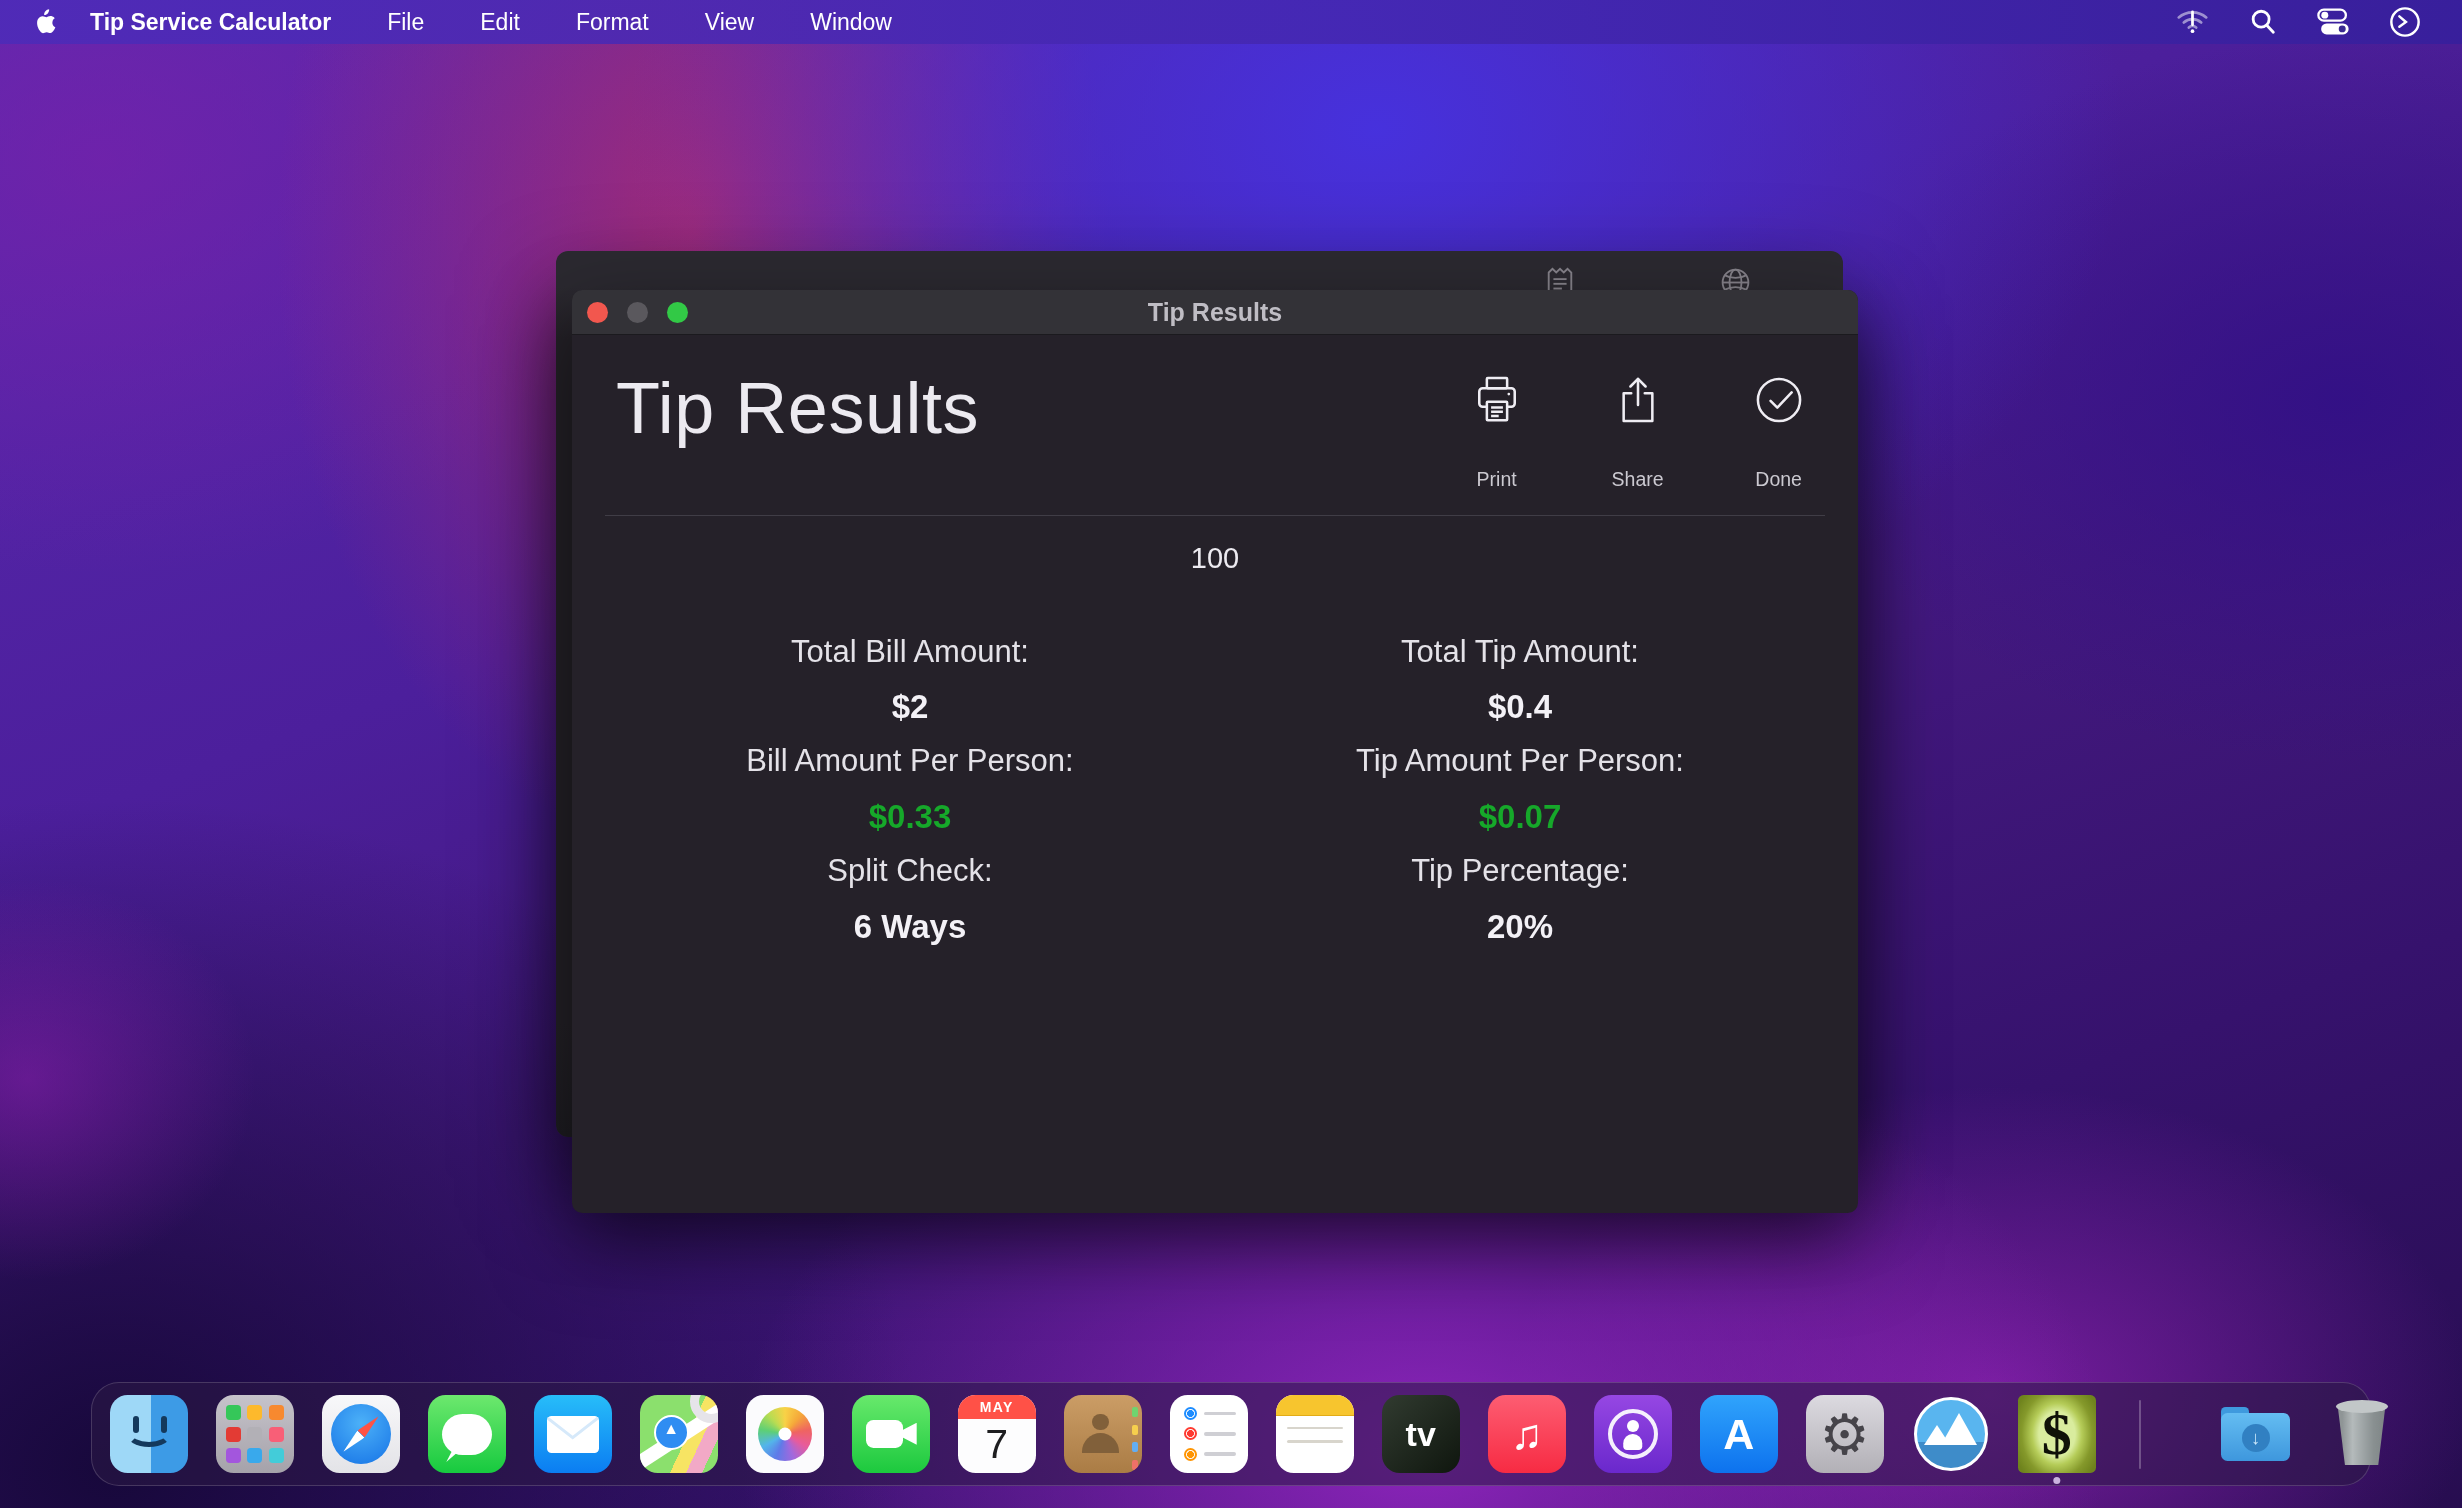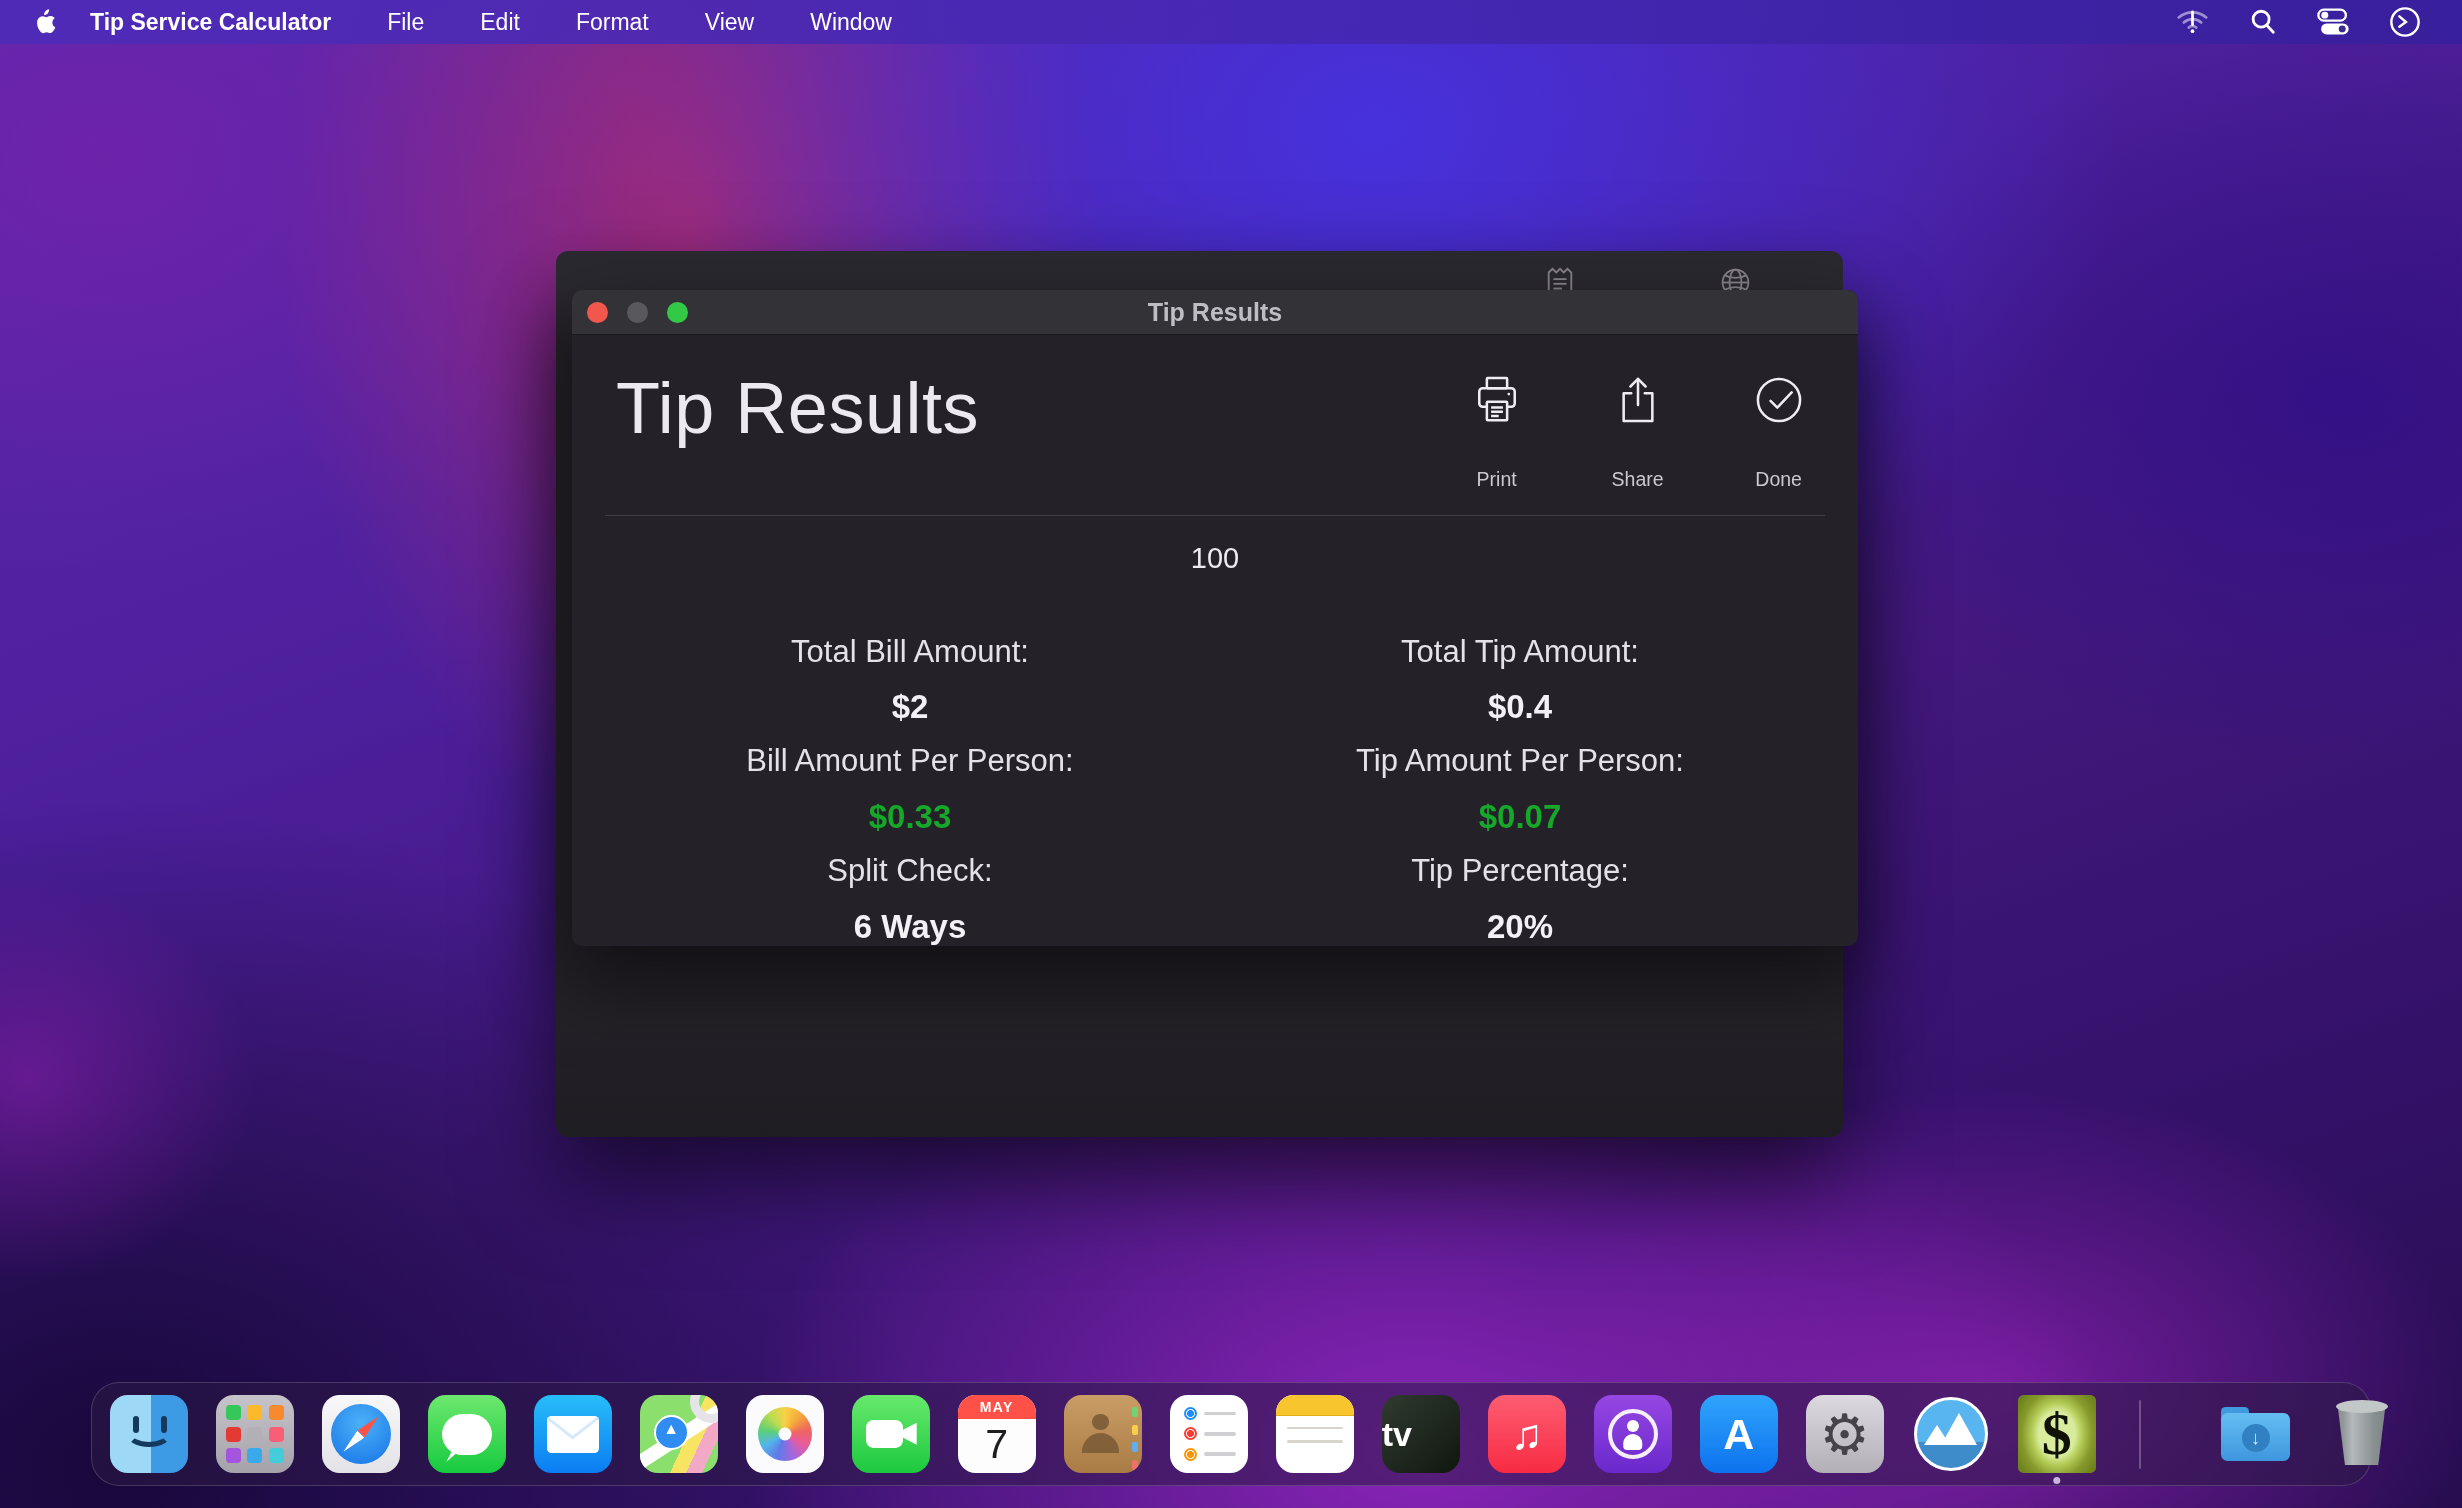--- a/index.html
+++ b/index.html
@@ -32,7 +32,7 @@
   .bw-icon{position:absolute;top:14px;color:#85828a;}
   .bw-receipt{left:988px;}
   .bw-globe{left:1162px;}
-  .window-front{position:absolute;left:572px;top:290px;width:1286px;height:656px;border-radius:10.2px;
+  .window-front{position:absolute;left:572px;top:290px;width:1286px;height:923px;border-radius:10.2px;
     background:var(--window-bg,#252129);box-shadow:0 33px 79px rgba(0,0,0,.55);z-index:20;overflow:hidden;}
   .titlebar{height:45px;background:var(--titlebar-bg,#333237);border-bottom:0.9px solid #1b1a1e;
     display:flex;align-items:center;justify-content:center;position:relative;}

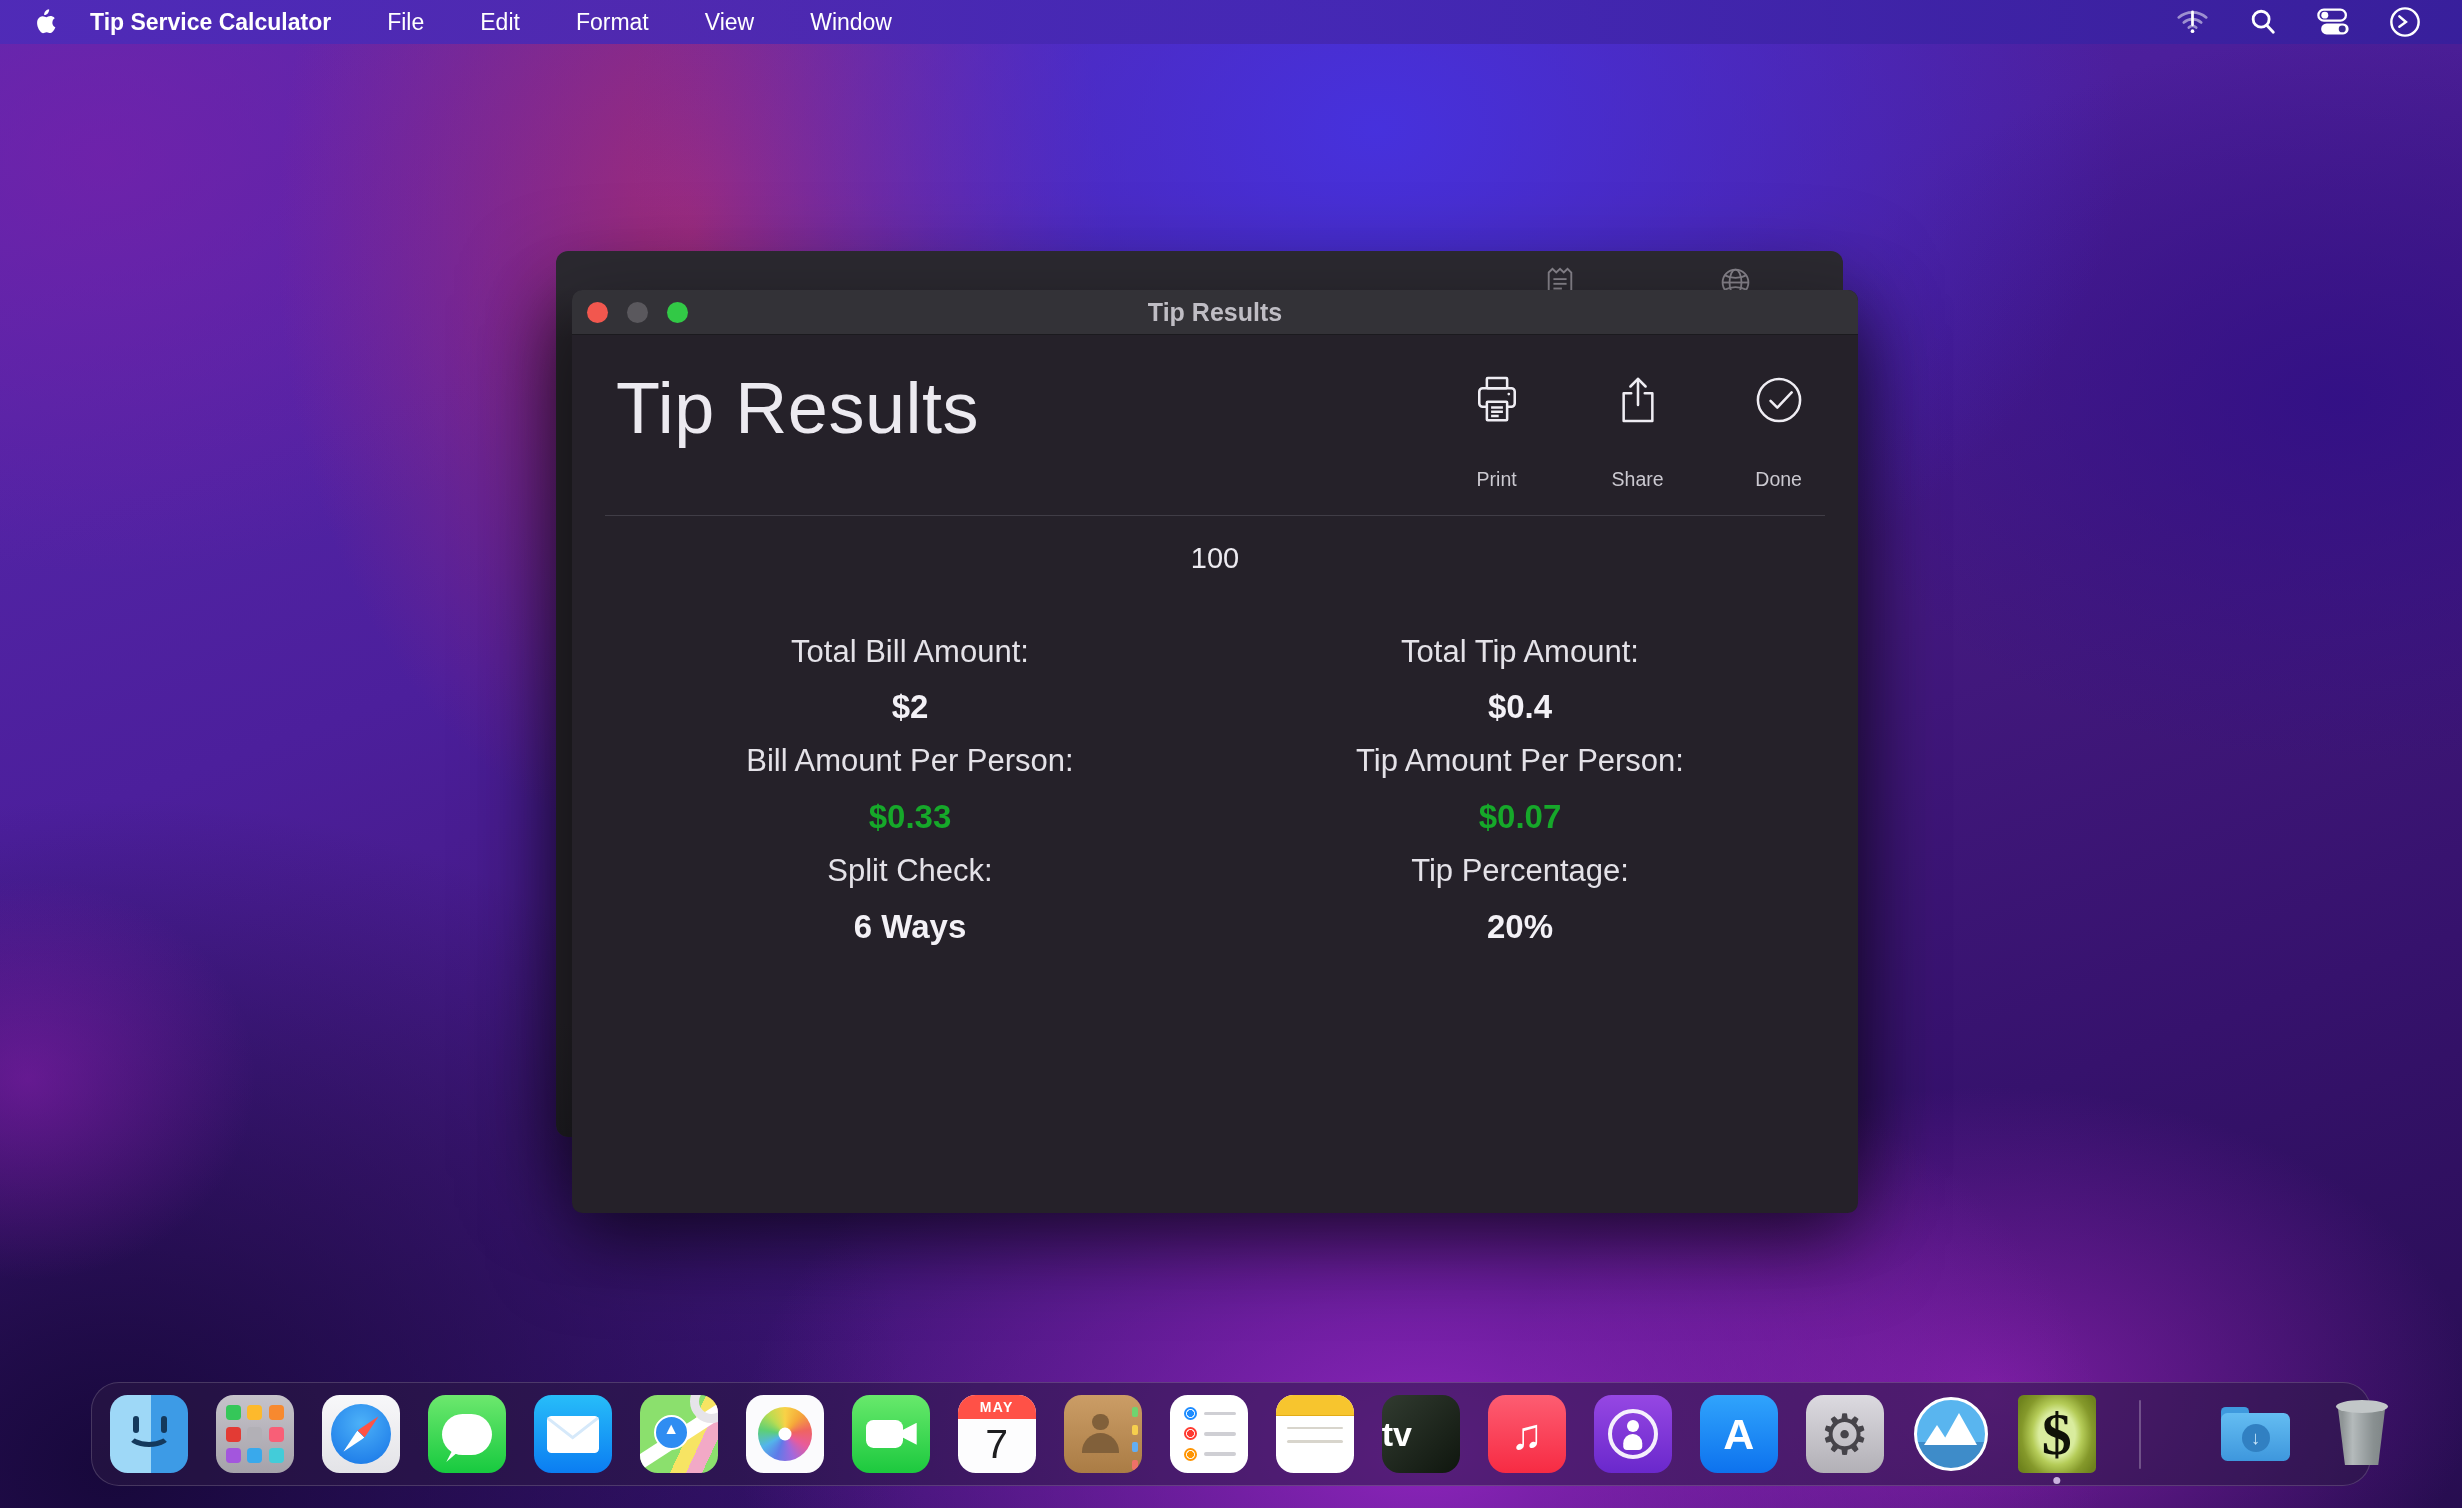--- a/index.html
+++ b/index.html
@@ -129,7 +129,7 @@
   .notes-top{height:20.5px;background:#f7c52e;border-bottom:1.9px solid #e2ac16;}
   .notes-line{margin:11px 11px 0;height:2.8px;background:#d8d5cc;border-radius:1.9px;}
   
-  .i-tv{background:linear-gradient(135deg,#313b30,#0f160e);color:#fff;display:flex;align-items:center;justify-content:flex-start;font-size:34px;font-weight:700;}
+  .i-tv{background:linear-gradient(135deg,#313b30,#0f160e);color:#fff;display:flex;align-items:center;justify-content:center;font-size:34px;font-weight:700;}
   
   .i-music{background:linear-gradient(180deg,#fd5d72,#f72b43);color:#fff;display:flex;align-items:center;justify-content:center;font-size:43px;}
   

